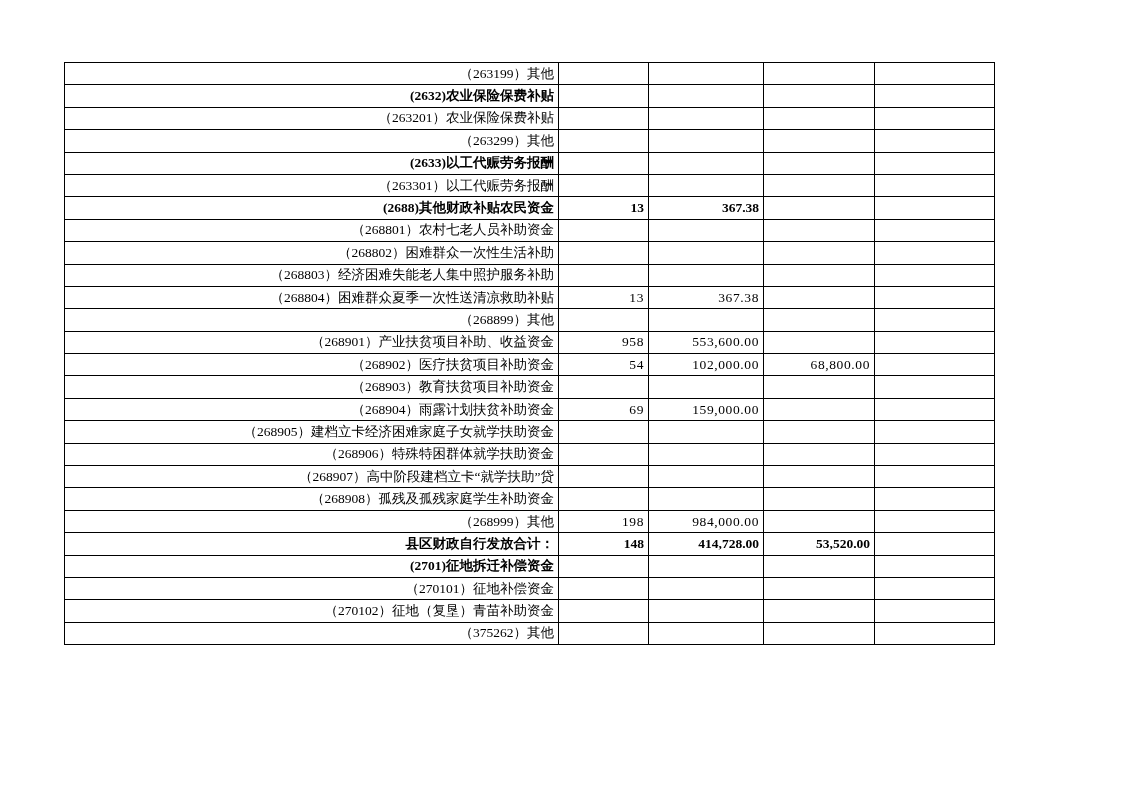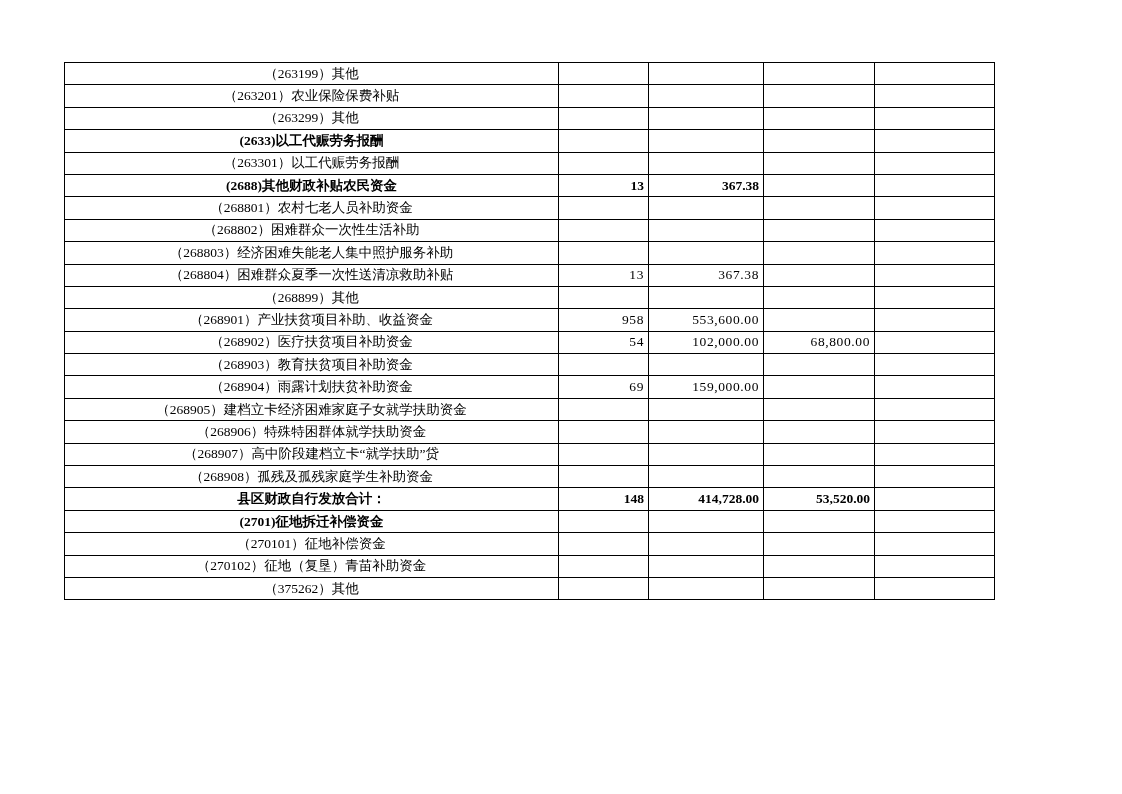--- a/index.html
+++ b/index.html
@@ -47,7 +47,7 @@
     overflow: hidden;
   }
   td.label {
-    text-align: center;
+    text-align: right;
     letter-spacing: 0px;
   }
   td.num {

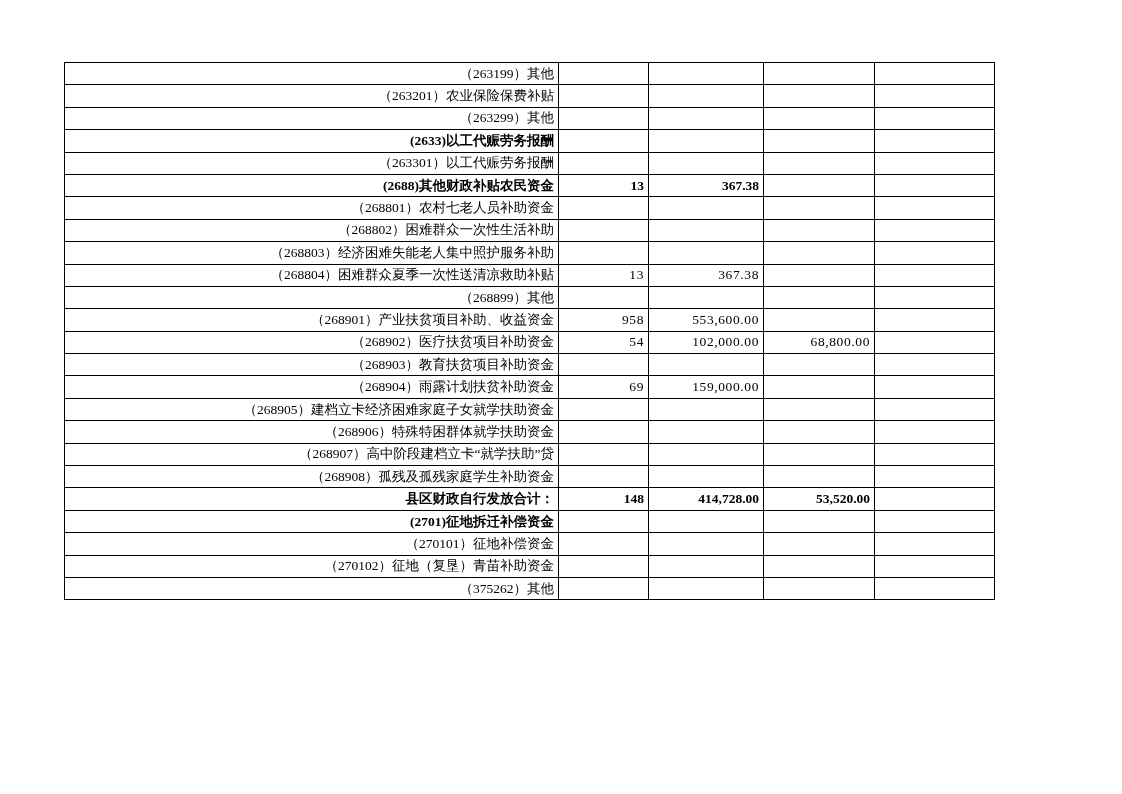--- a/index.html
+++ b/index.html
@@ -86,6 +86,13 @@
             <td class="num"></td>
             <td class="num"></td>
           </tr>
+          <tr class="bold">
+            <td class="label">(2632)农业保险保费补贴</td>
+            <td class="num"></td>
+            <td class="num"></td>
+            <td class="num"></td>
+            <td class="num"></td>
+          </tr>
           <tr>
             <td class="label">（263201）农业保险保费补贴</td>
             <td class="num"></td>

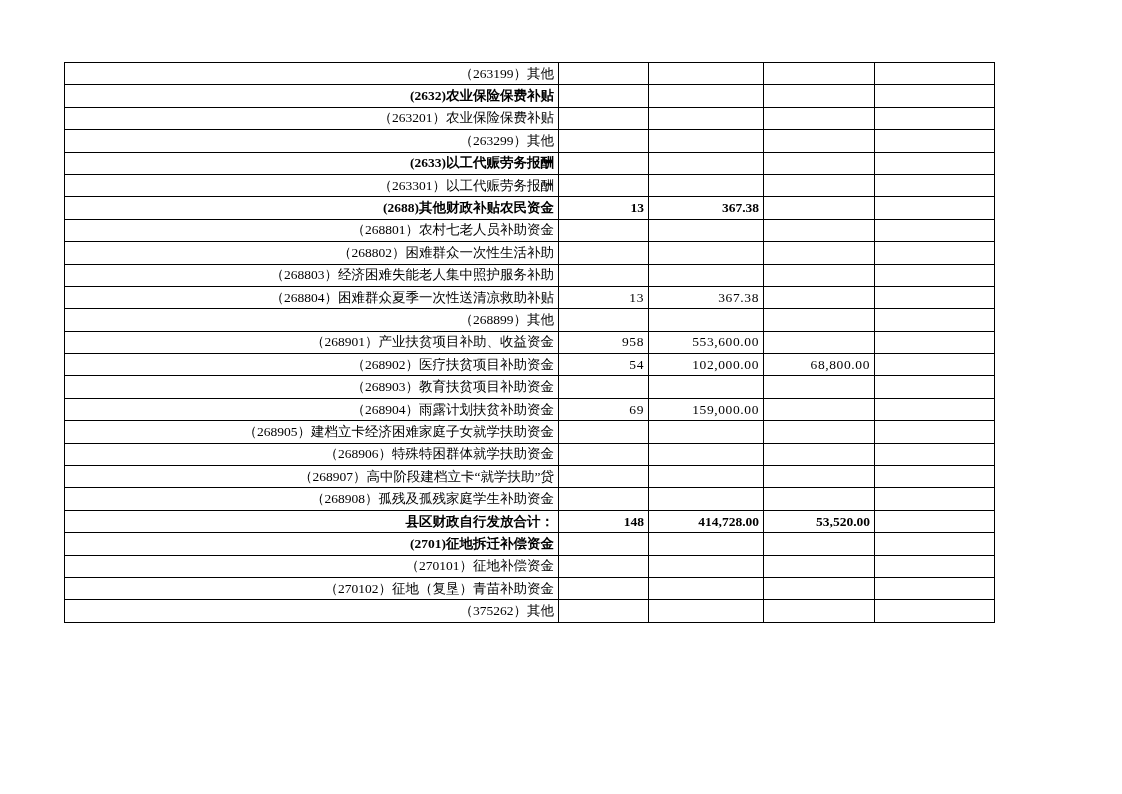--- a/index.html
+++ b/index.html
@@ -219,6 +219,13 @@
             <td class="num"></td>
             <td class="num"></td>
           </tr>
+          <tr>
+            <td class="label">（268999）其他</td>
+            <td class="num">198</td>
+            <td class="num">984,000.00</td>
+            <td class="num"></td>
+            <td class="num"></td>
+          </tr>
           <tr class="bold">
             <td class="label">县区财政自行发放合计：</td>
             <td class="num">148</td>

